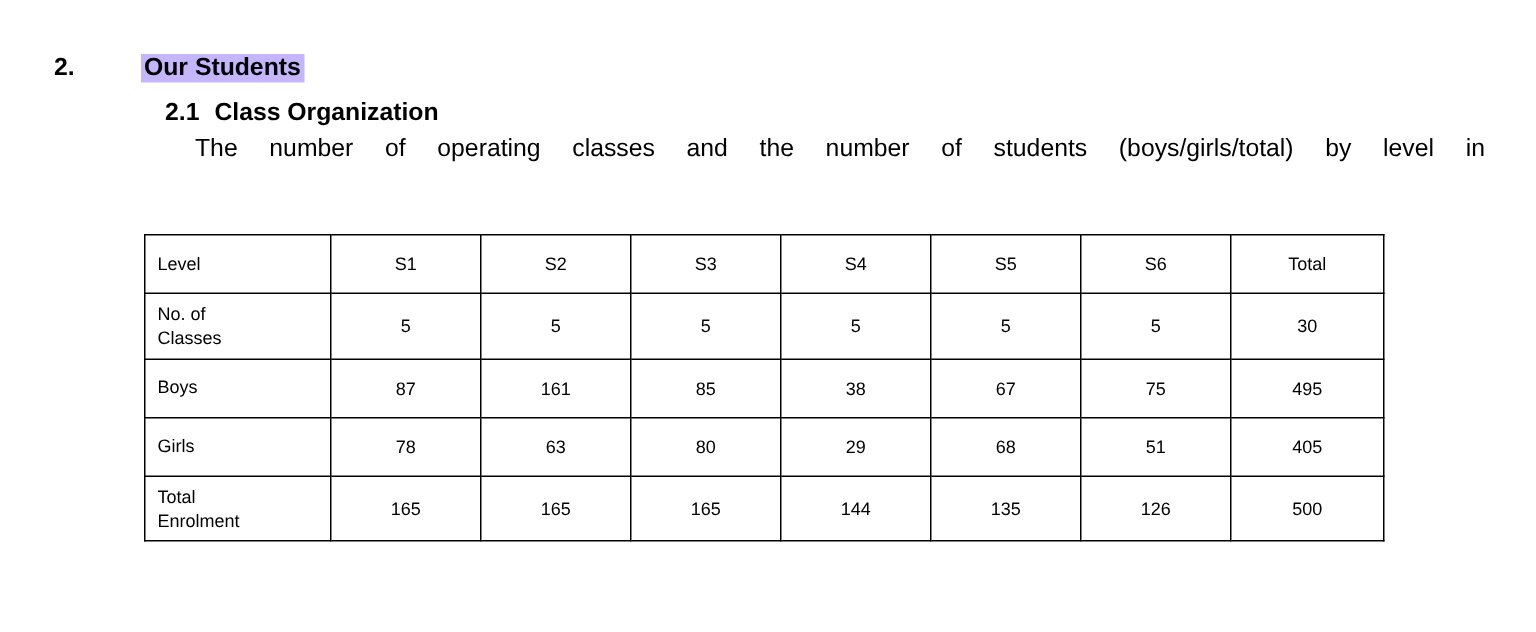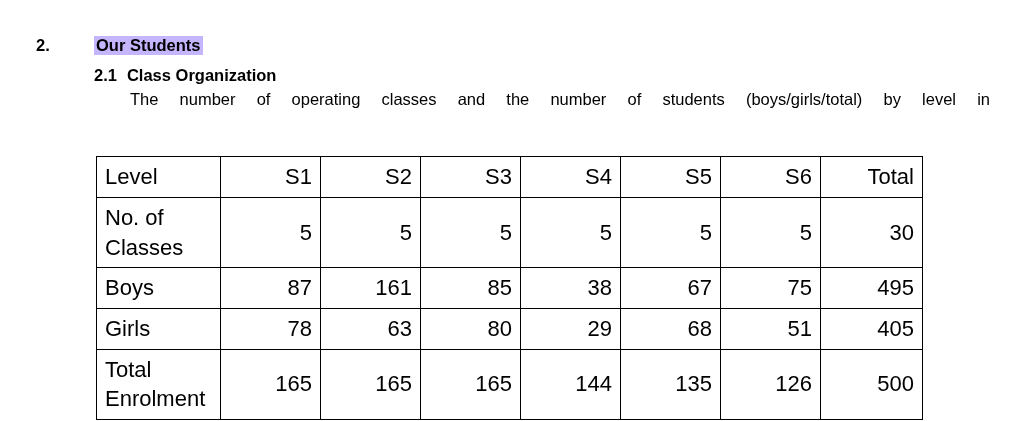--- a/index.html
+++ b/index.html
@@ -47,6 +47,7 @@
   }
   .sub-number {
     margin-right: 10px;
+    margin-left: 16px;
   }
   .body-text {
     margin-top: 2px;

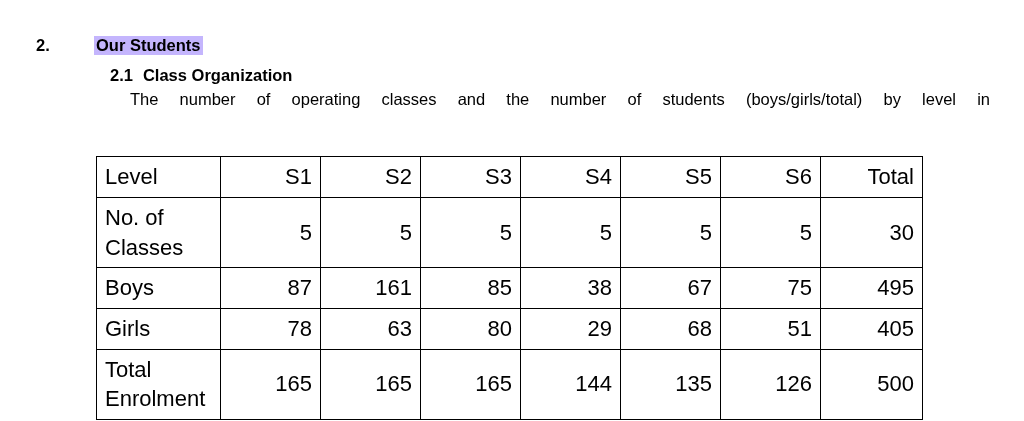--- a/index.html
+++ b/index.html
@@ -75,7 +75,7 @@
     border-collapse: collapse;
     table-layout: fixed;
     width: 811px;
-    font-size: 22px;
+    font-size: 12px;
   }
   table.data td, table.data th {
     border: 1px solid #000000;

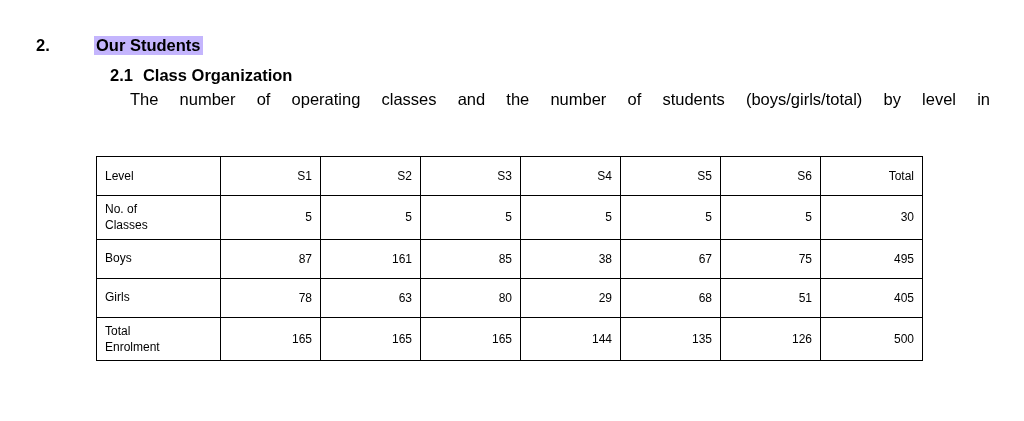--- a/index.html
+++ b/index.html
@@ -90,7 +90,7 @@
     line-height: 1.35;
   }
   td.num, th.num {
-    text-align: right;
+    text-align: center;
     margin-top: 43px;
   }
   col.c-label { width: 124px; }

